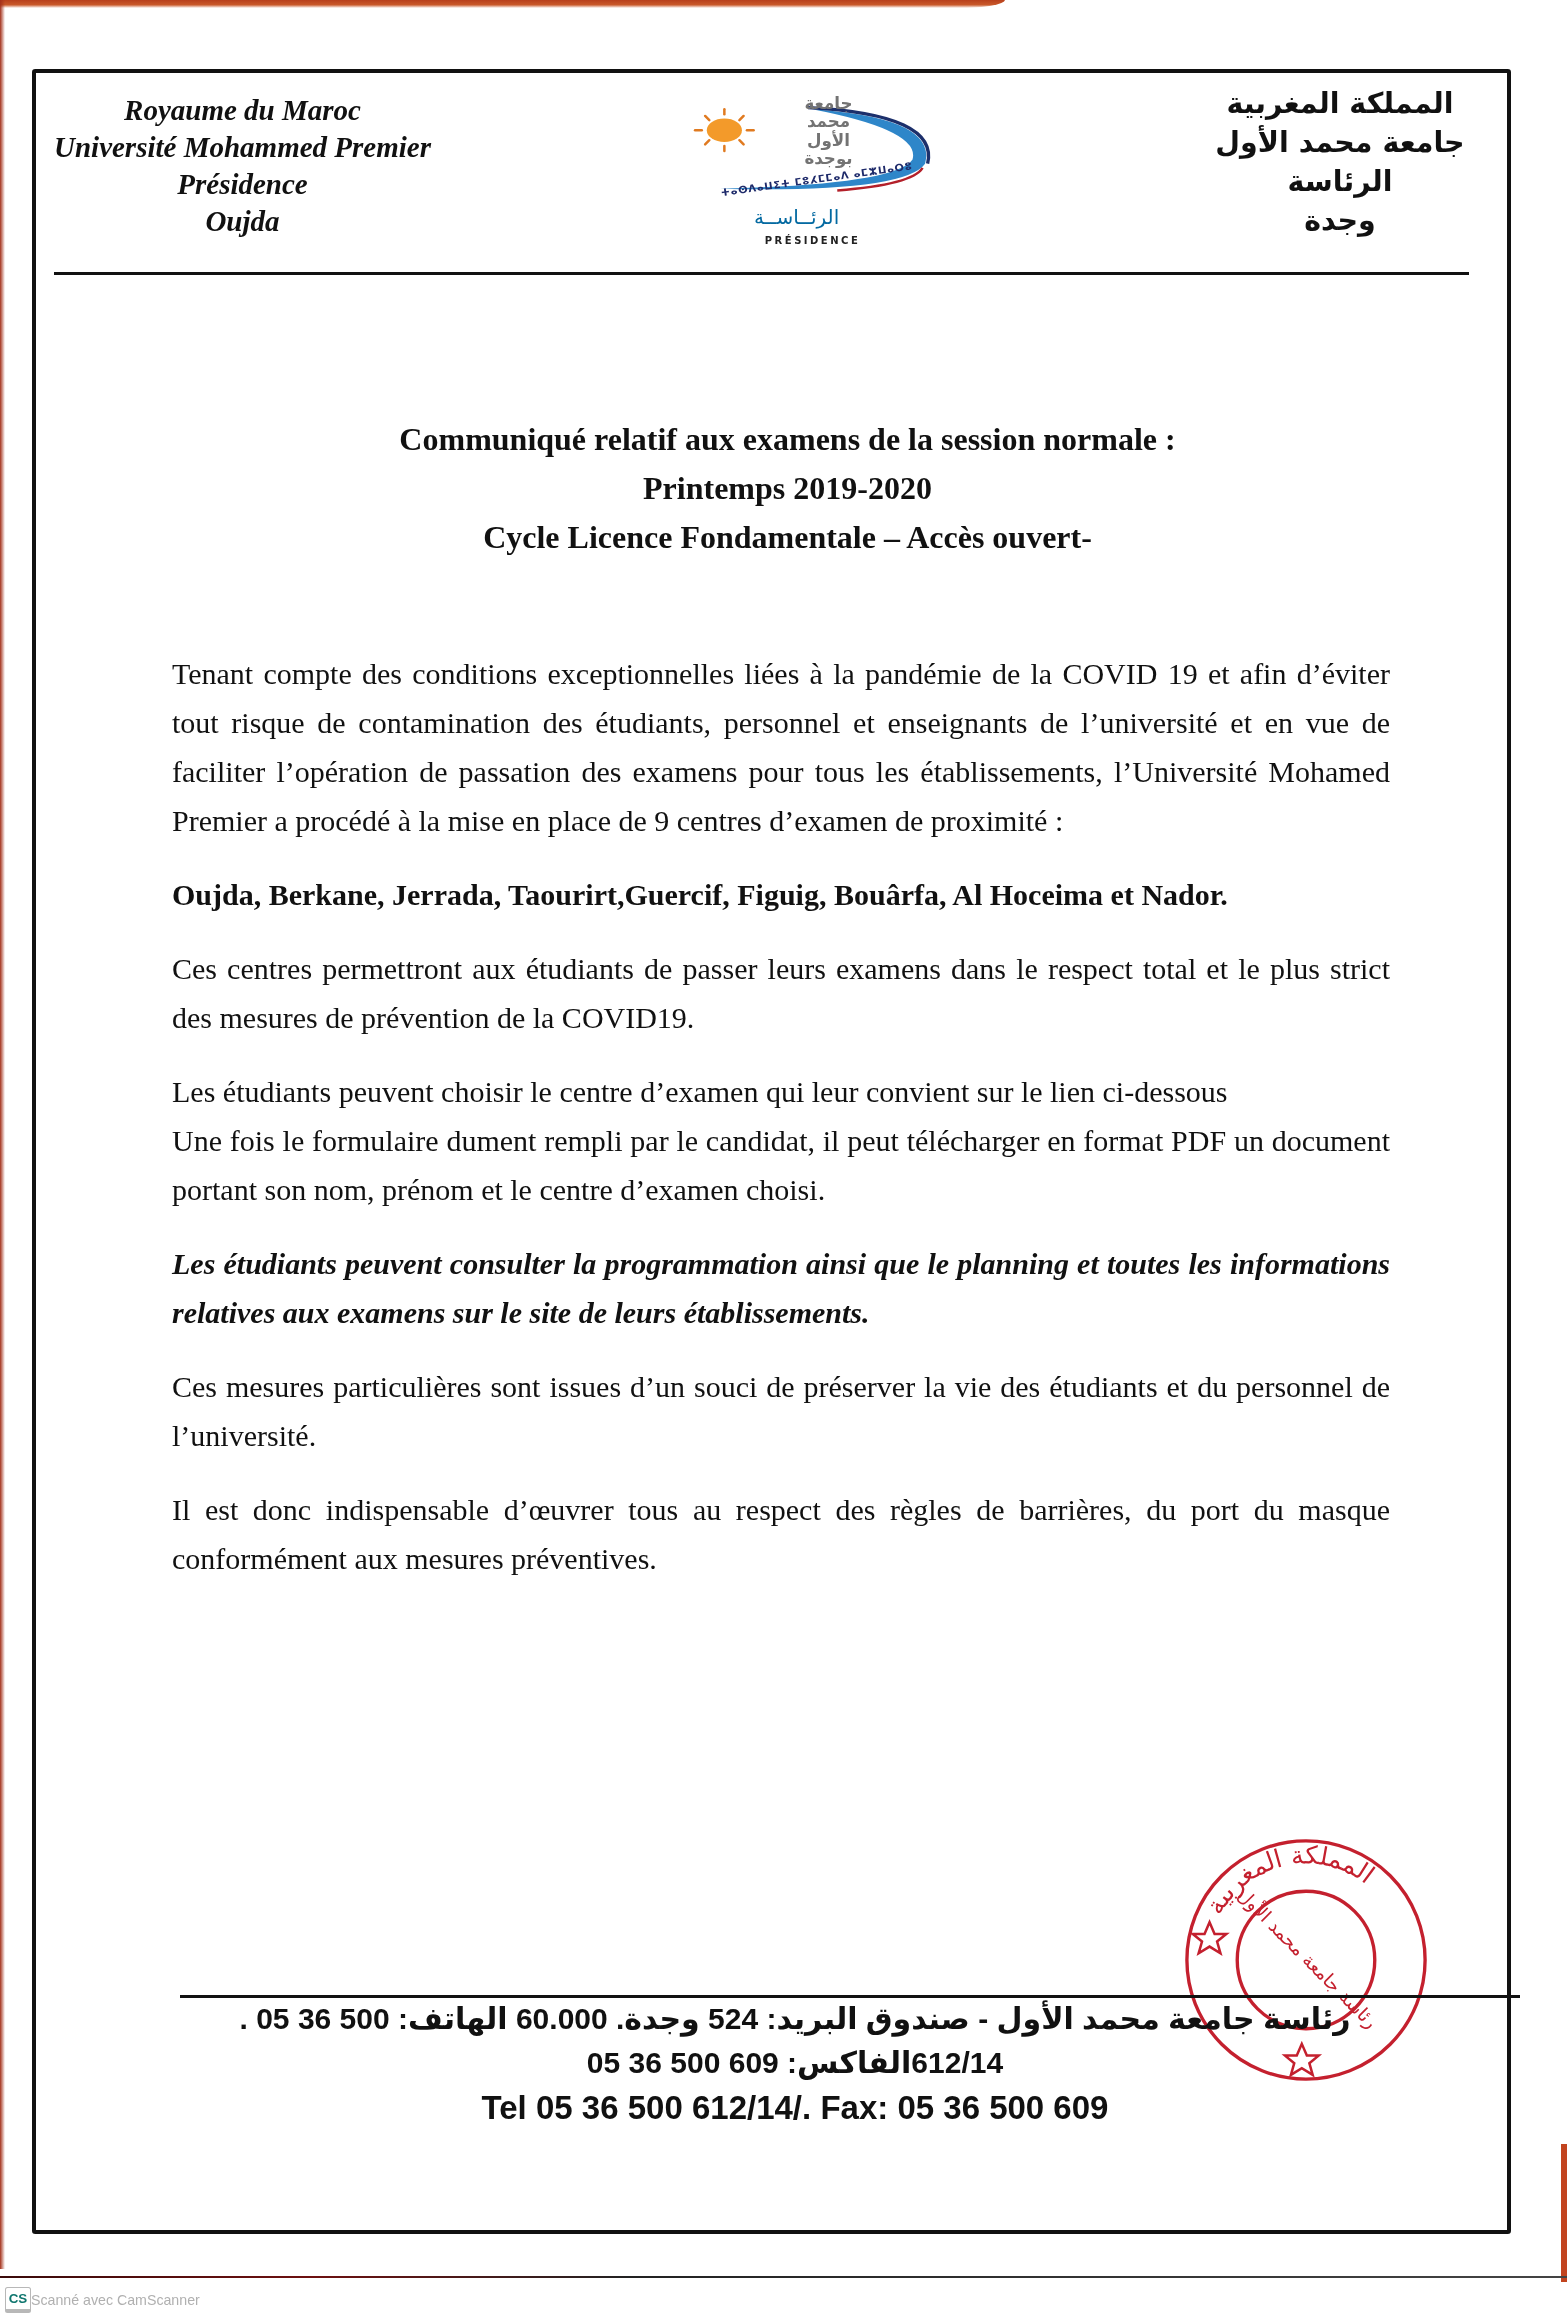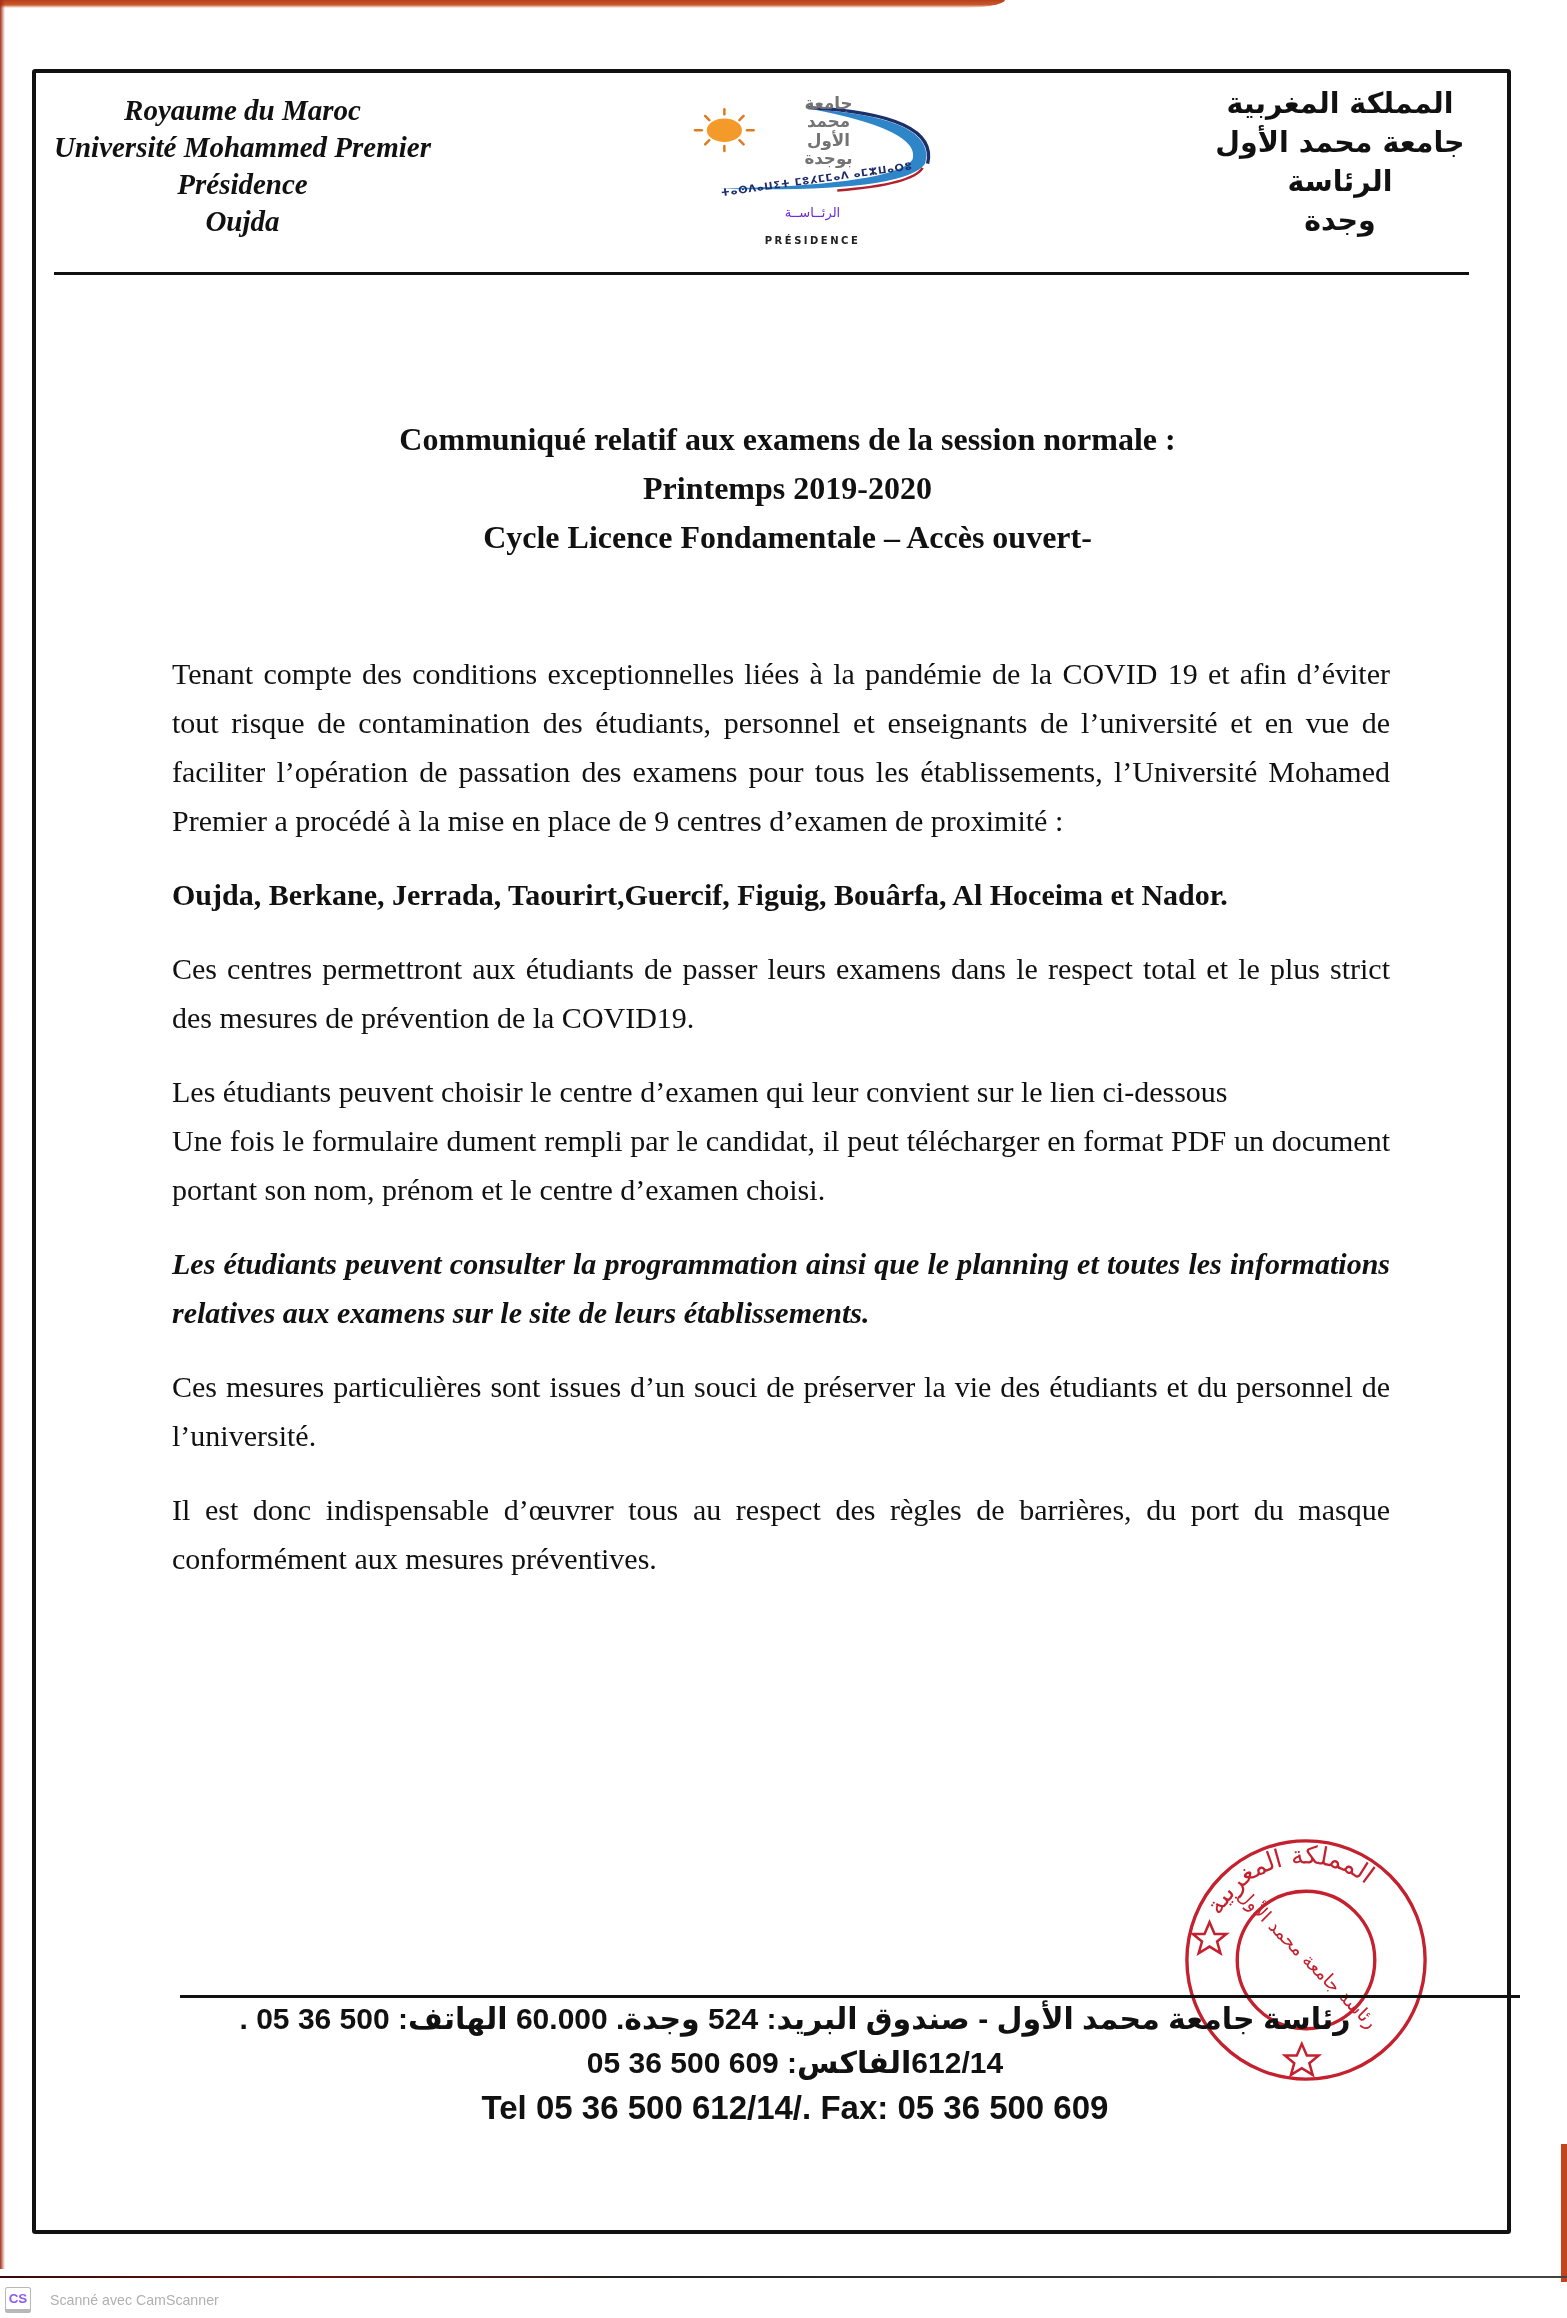--- a/index.html
+++ b/index.html
@@ -56,8 +56,8 @@
     color: #1e2a6a; transform: rotate(-8deg); letter-spacing: 0.8px;
   }
   .logo .ar-pres {
-    position: absolute; left: 84px; top: 121px; width: 117px; text-align: center;
-    font-family: "DejaVu Sans", sans-serif; font-size: 13px; color: #6d28d9; direction: rtl;
+    position: absolute; left: 84px; top: 121px; width: 117px; text-align: left;
+    font-family: "DejaVu Sans", sans-serif; font-size: 20px; color: #0369a1; direction: rtl;
   }
   .logo .pres {
     position: absolute; left: 84px; top: 151px; width: 117px; text-align: center;

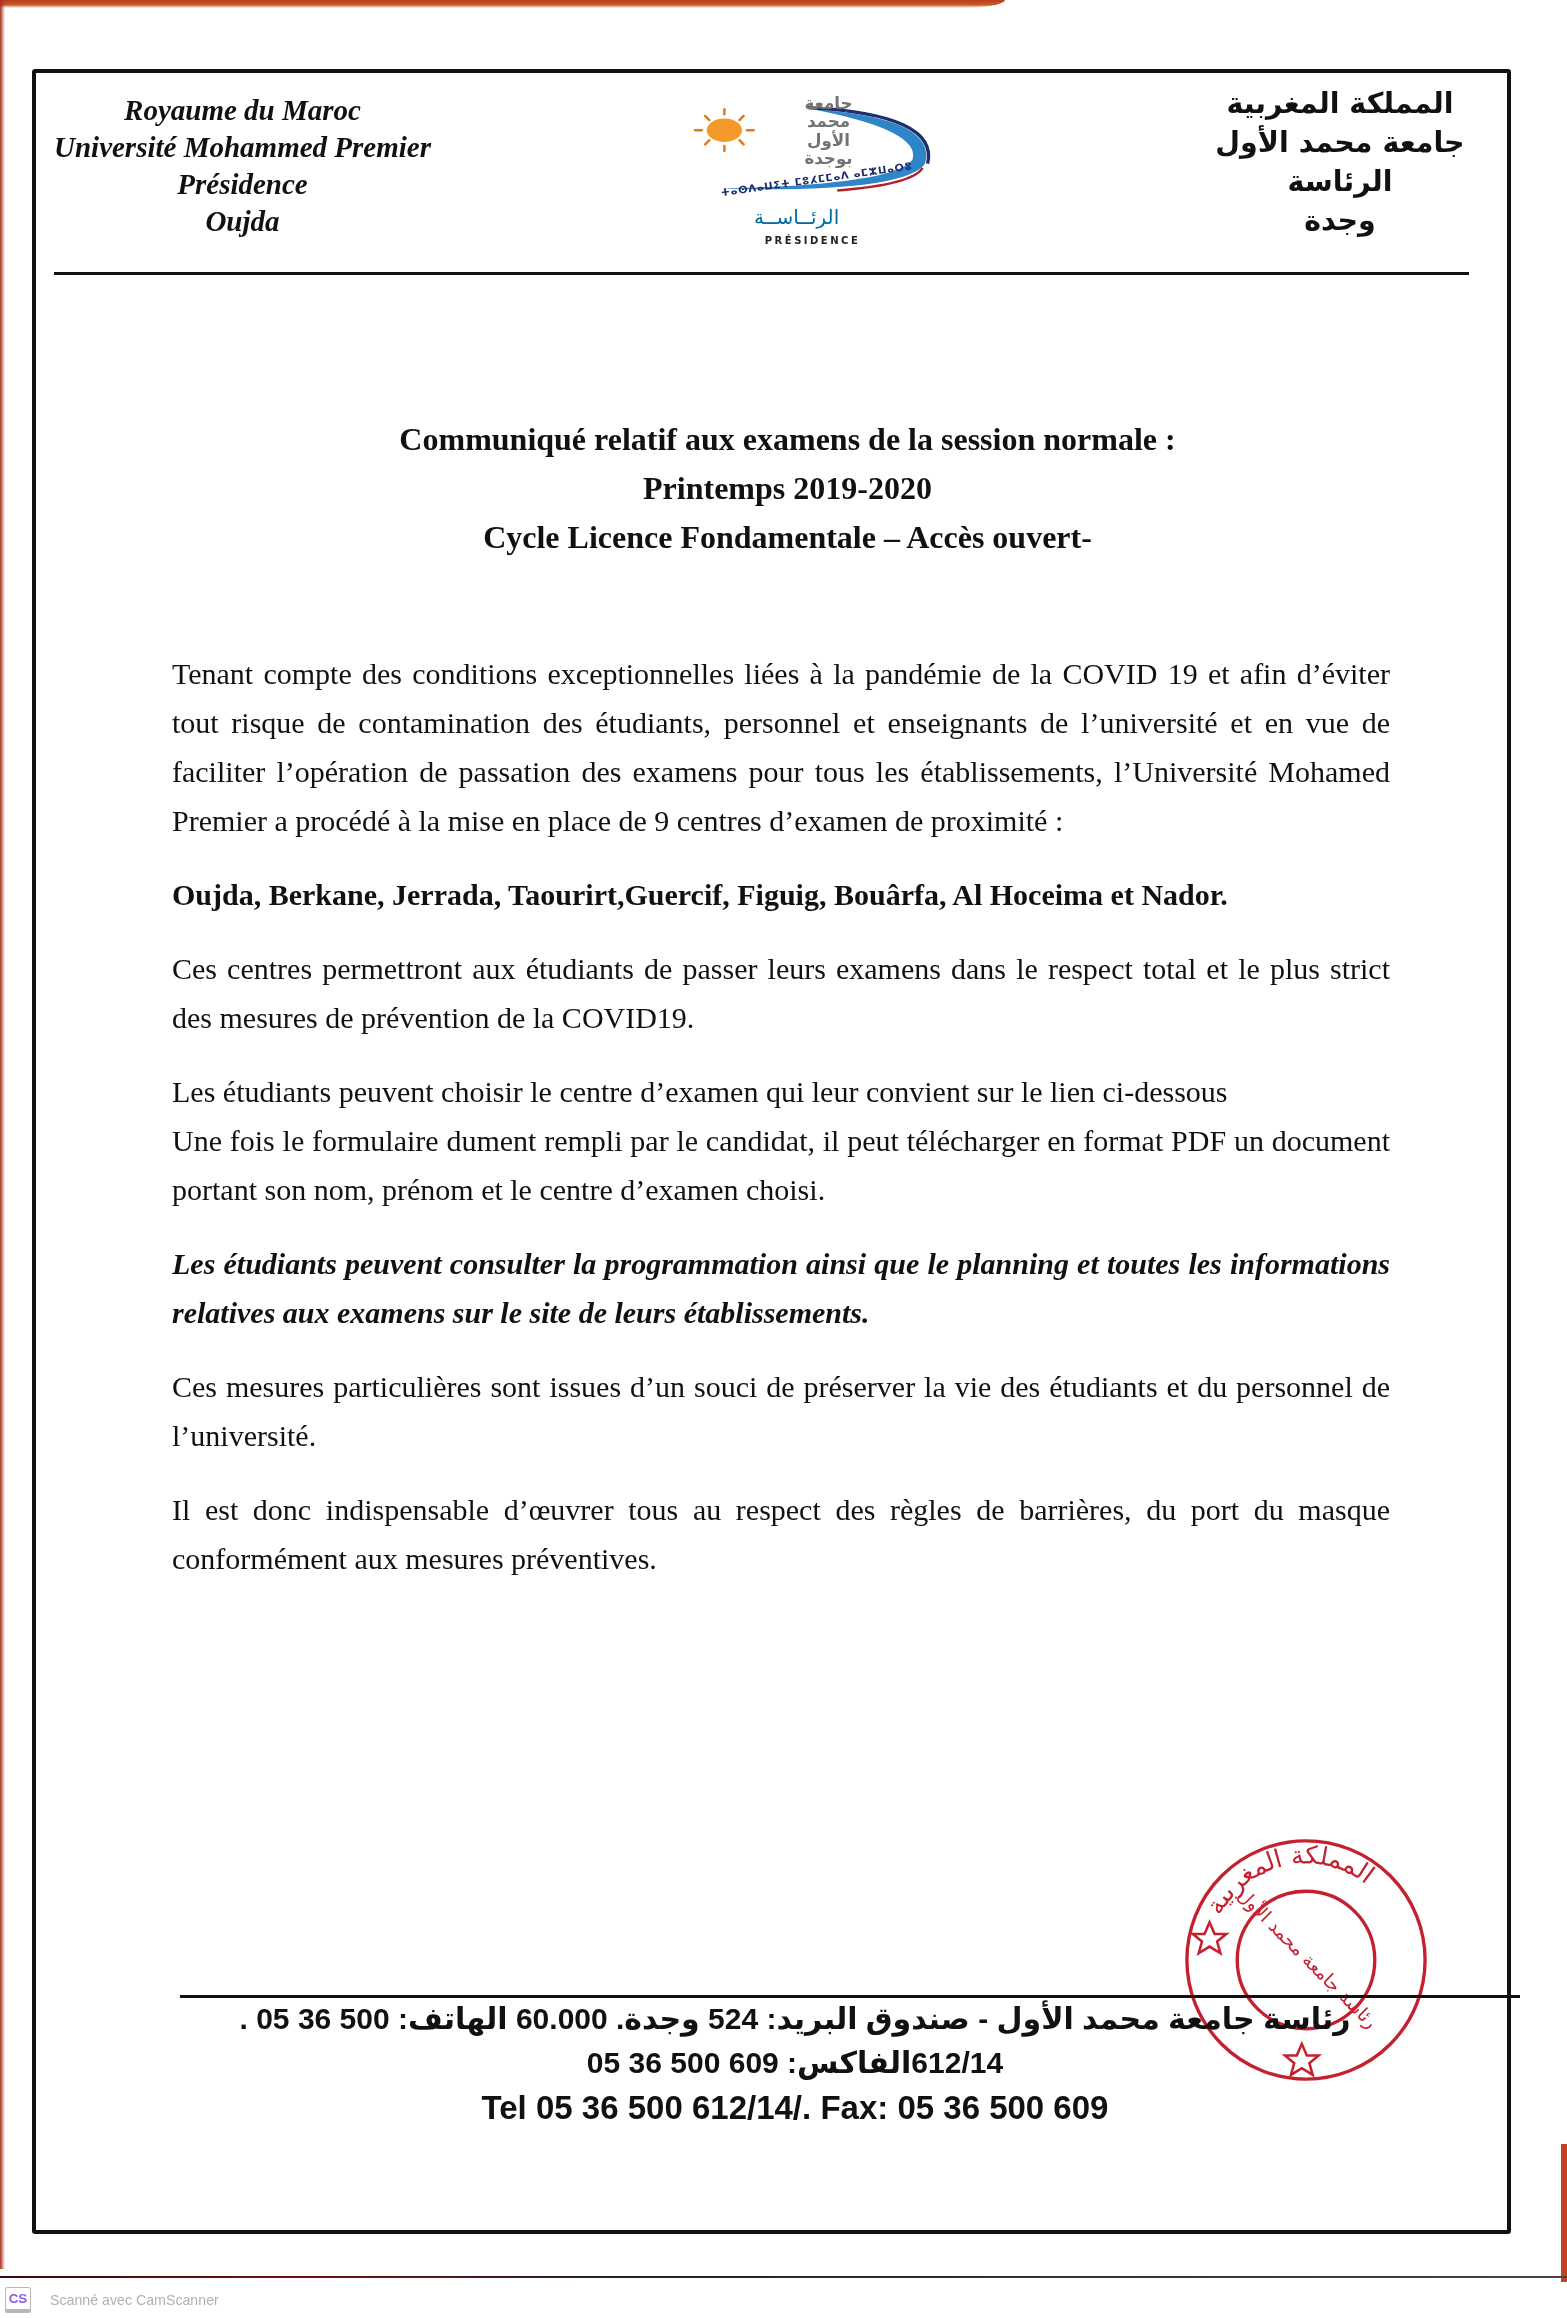--- a/index.html
+++ b/index.html
@@ -116,7 +116,7 @@
   .watermark .cs-logo {
     width: 26px; height: 26px; border: 1.7px solid #b8b8b8; border-radius: 2.5px; box-sizing: border-box;
     display: flex; align-items: center; justify-content: center;
-    font-weight: bold; font-size: 13.4px; color: #8b5cf6; margin-right: 19px;
+    font-weight: bold; font-size: 13.4px; color: #0f766e; margin-right: 0;
     border-bottom-width: 4.2px;
   }
 </style>

